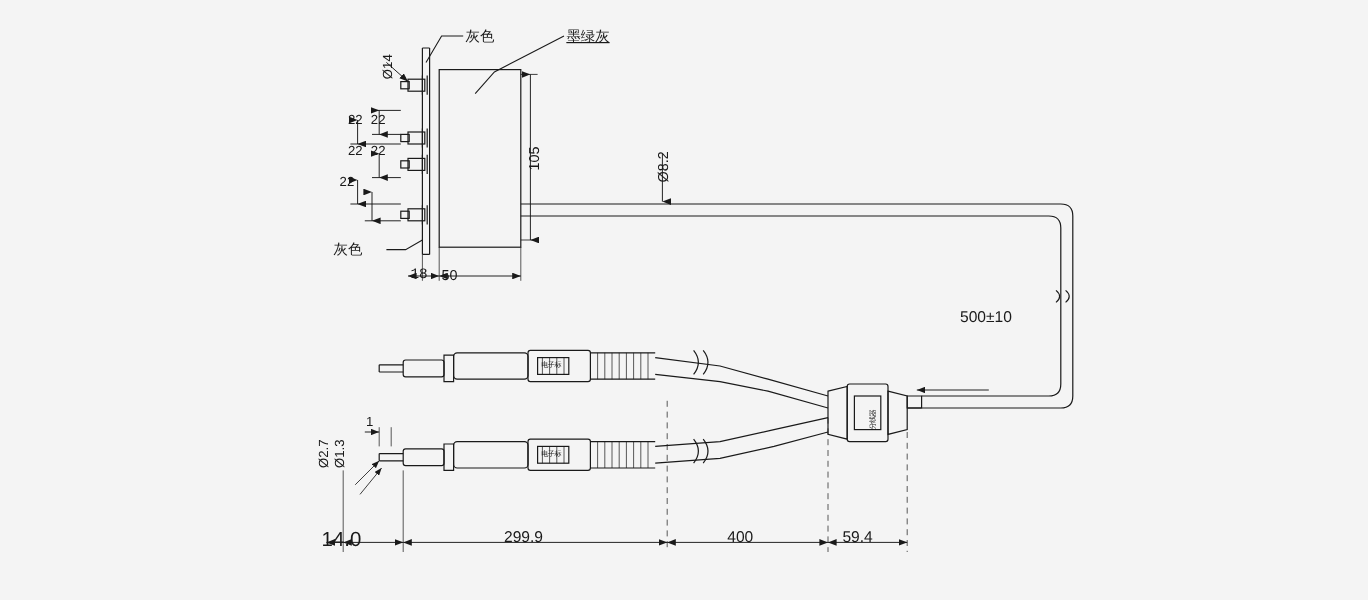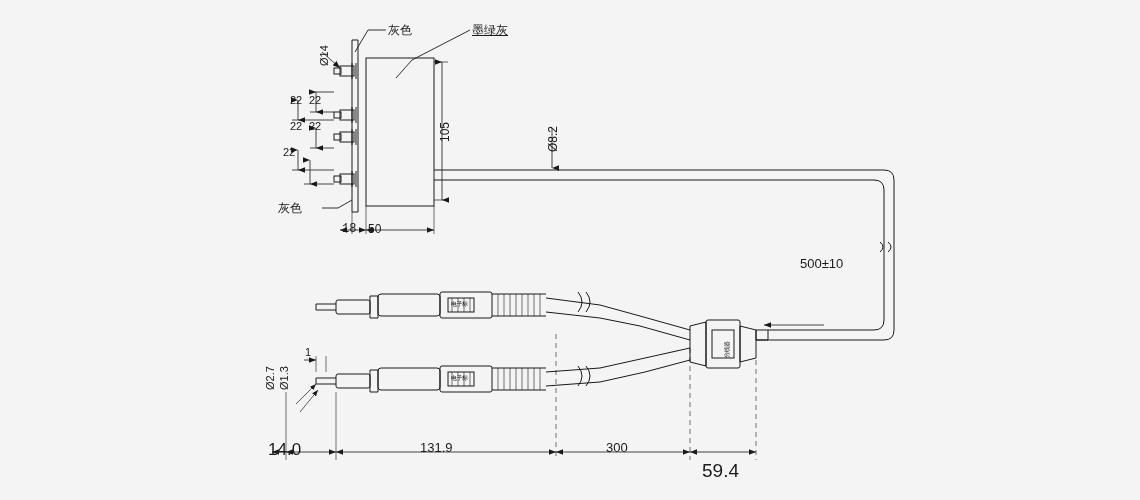--- a/index.html
+++ b/index.html
@@ -219,7 +219,7 @@
 <div class="lbl sm rot" style="left:278px;top:390px;">Ø1.3</div>
 
 <div class="lbl" style="left:268px;top:440px;font-size:17px;">14.0</div>
-<div class="lbl" style="left:420px;top:440px;font-size:13px;">131.9</div>
+<div class="lbl" style="left:420px;top:440px;font-size:13px;">299.9</div>
 <div class="lbl" style="left:606px;top:440px;font-size:13px;">300</div>
 <div class="lbl" style="left:702px;top:440px;font-size:19px;margin-top:20px;">59.4</div>
 

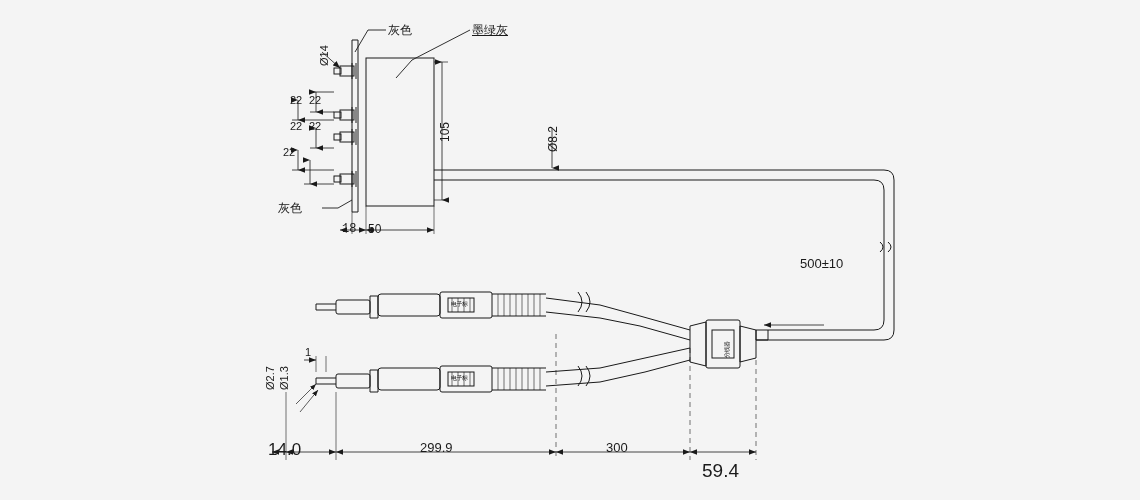--- a/index.html
+++ b/index.html
@@ -220,7 +220,7 @@
 
 <div class="lbl" style="left:268px;top:440px;font-size:17px;">14.0</div>
 <div class="lbl" style="left:420px;top:440px;font-size:13px;">299.9</div>
-<div class="lbl" style="left:606px;top:440px;font-size:13px;">300</div>
+<div class="lbl" style="left:606px;top:440px;font-size:13px;">400</div>
 <div class="lbl" style="left:702px;top:440px;font-size:19px;margin-top:20px;">59.4</div>
 
 <div class="lbl" style="left:451px;top:300px;font-size:6px;letter-spacing:-0.5px;">电子标</div>

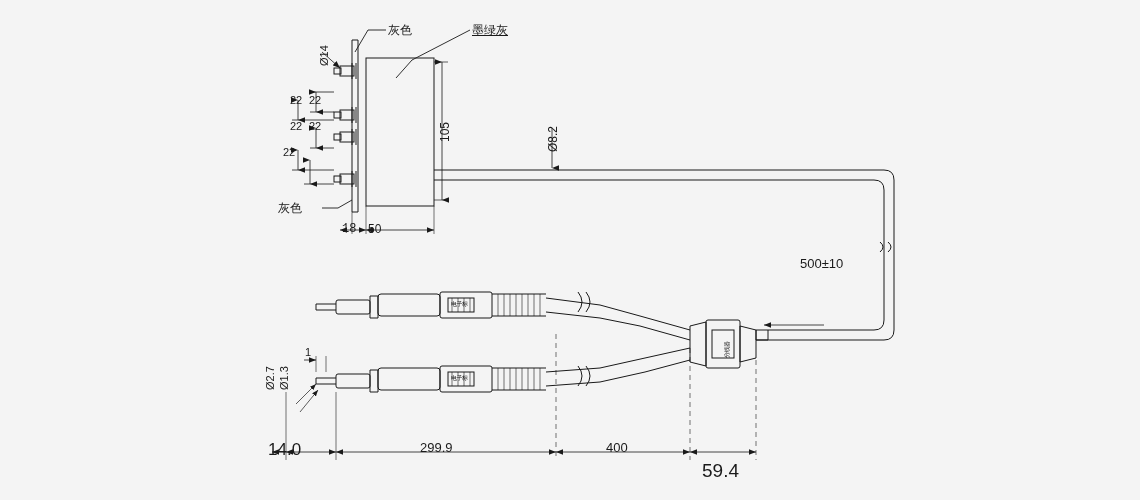--- a/index.html
+++ b/index.html
@@ -221,7 +221,7 @@
 <div class="lbl" style="left:268px;top:440px;font-size:17px;">14.0</div>
 <div class="lbl" style="left:420px;top:440px;font-size:13px;">299.9</div>
 <div class="lbl" style="left:606px;top:440px;font-size:13px;">400</div>
-<div class="lbl" style="left:702px;top:440px;font-size:19px;margin-top:20px;">59.4</div>
+<div class="lbl" style="left:702px;top:440px;font-size:13px;">59.4</div>
 
 <div class="lbl" style="left:451px;top:300px;font-size:6px;letter-spacing:-0.5px;">电子标</div>
 <div class="lbl" style="left:451px;top:374px;font-size:6px;letter-spacing:-0.5px;">电子标</div>

